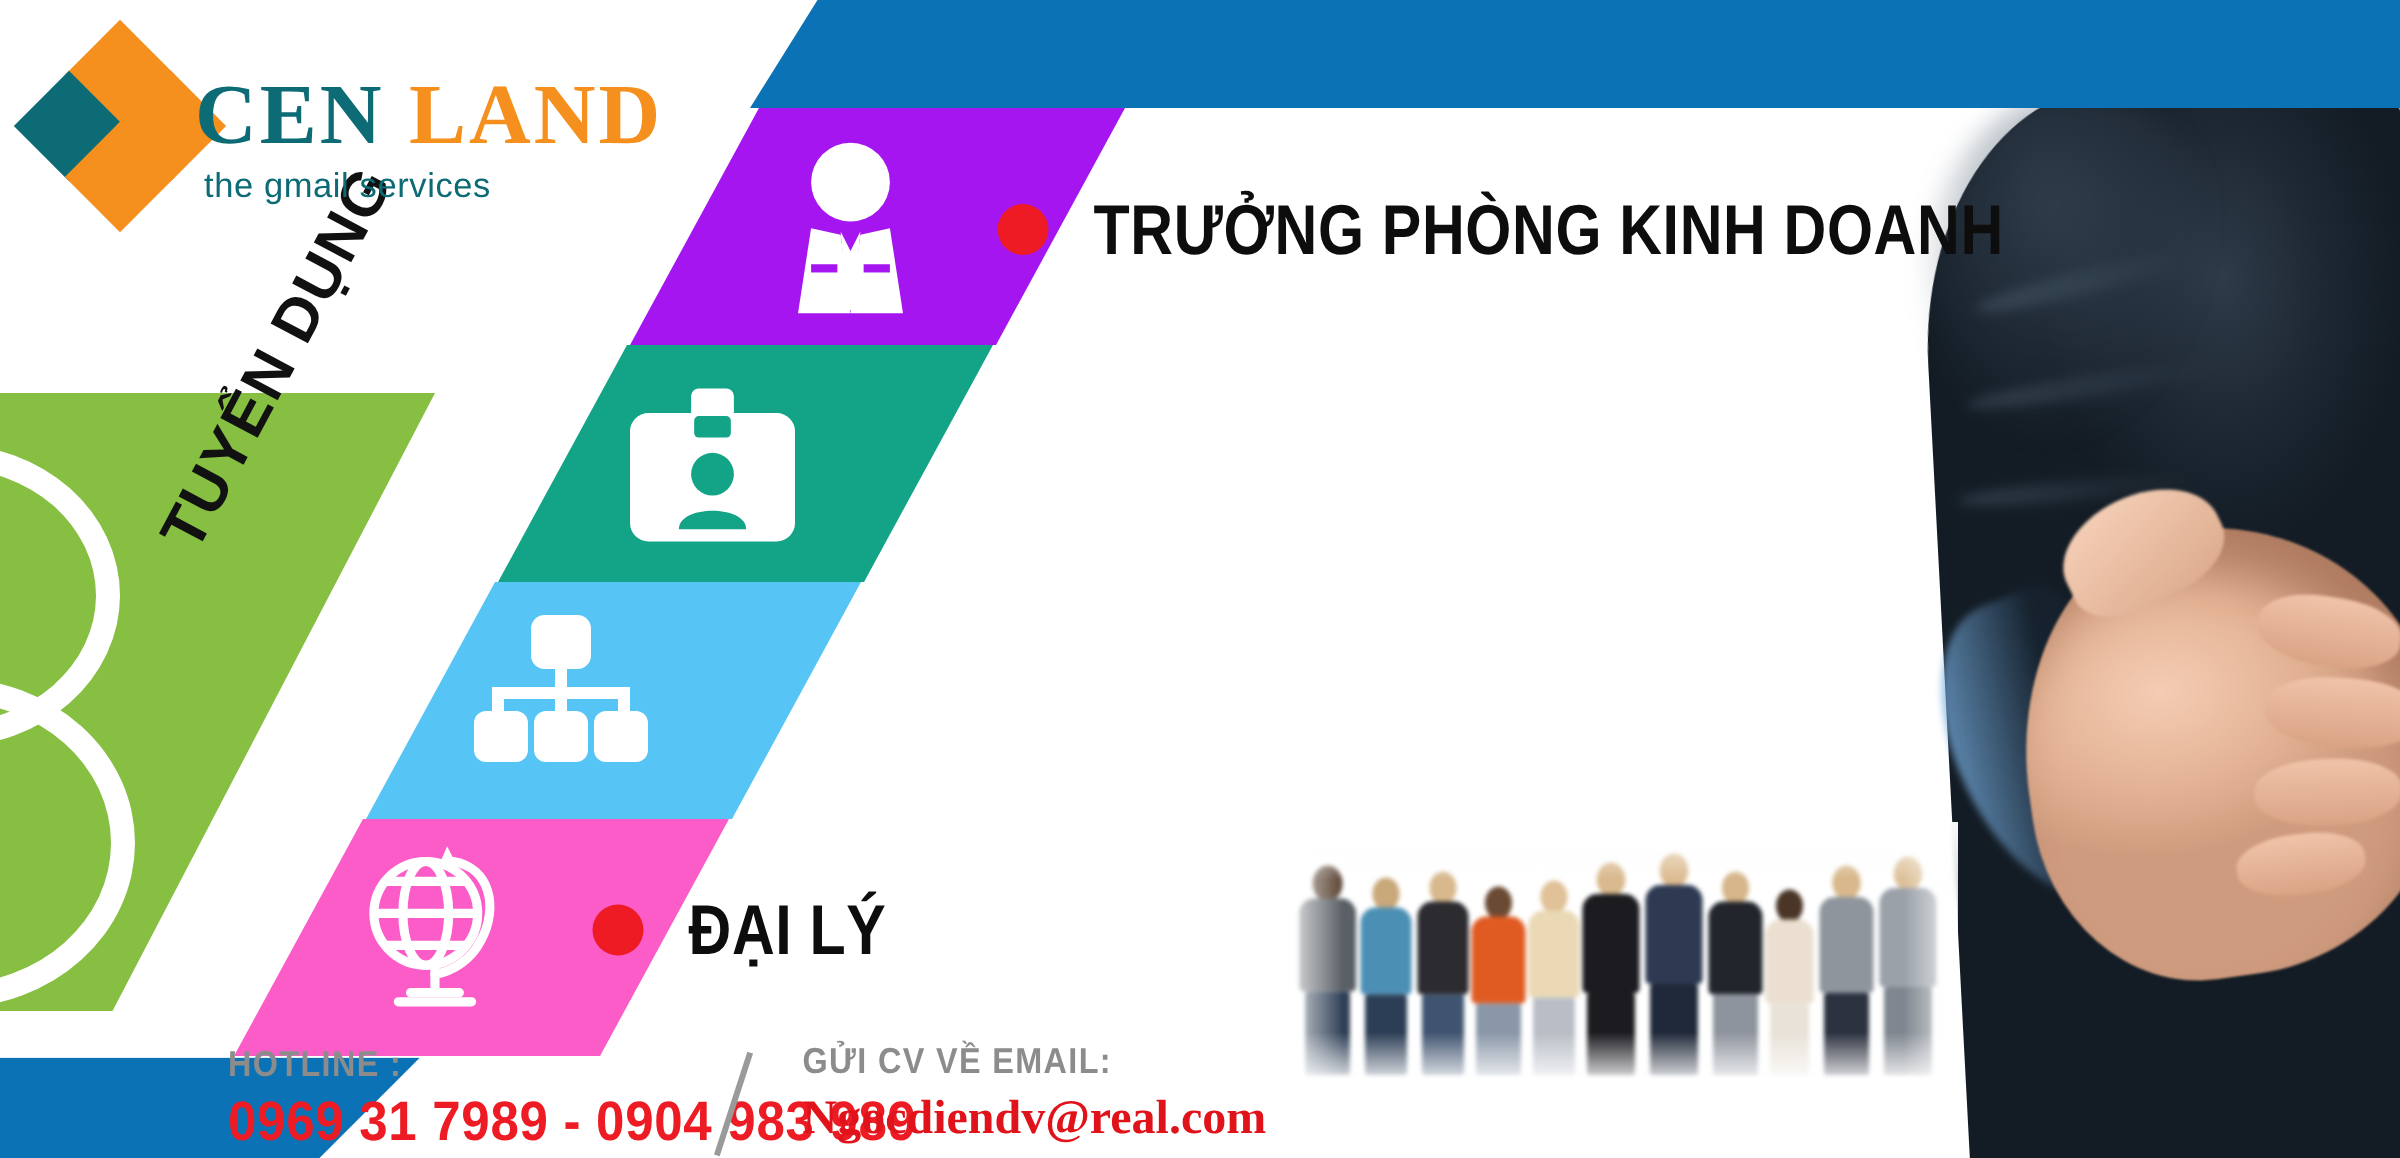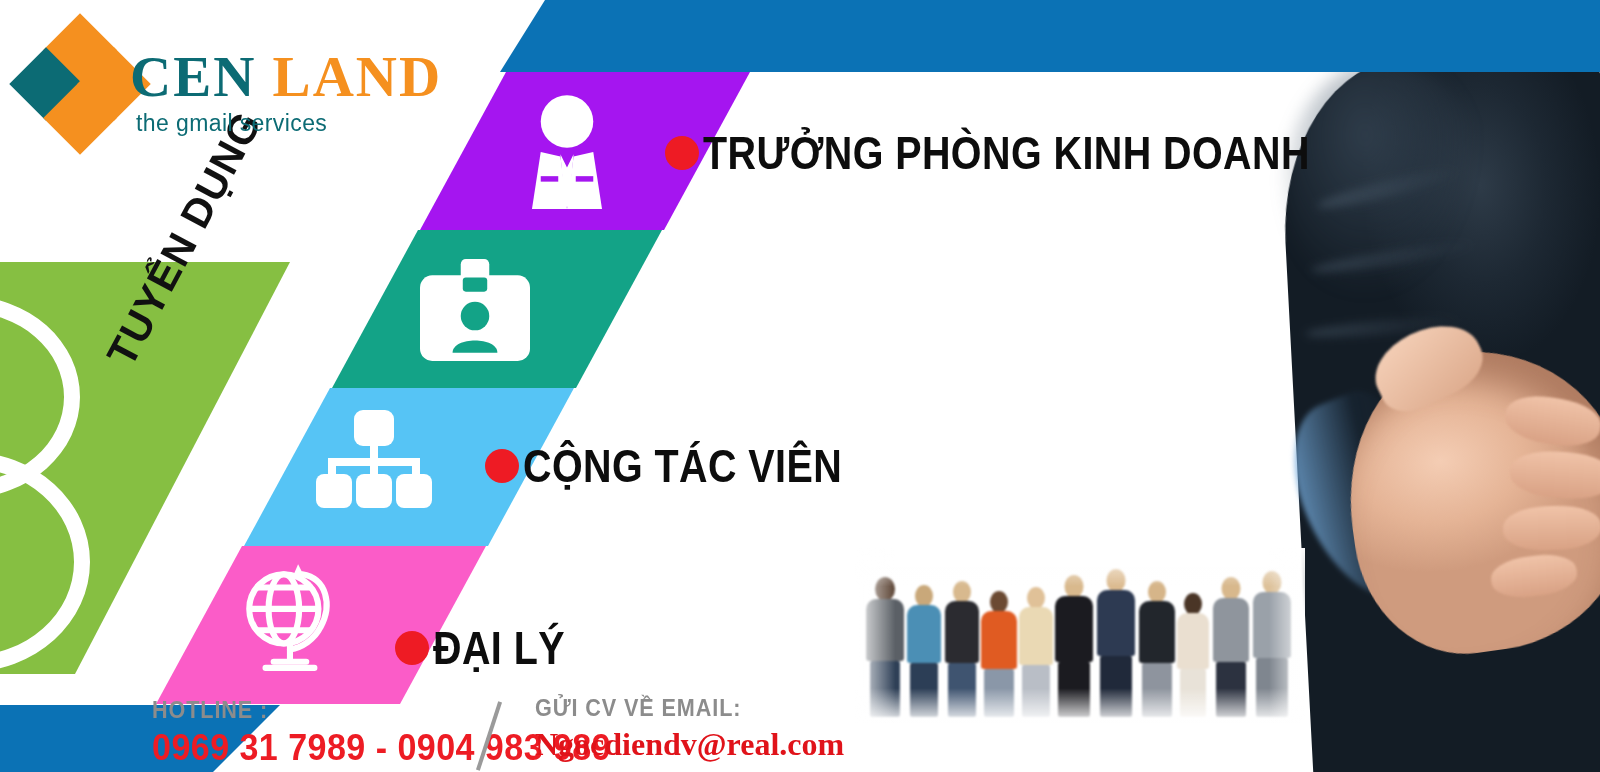--- a/index.html
+++ b/index.html
@@ -143,7 +143,7 @@
   .job-row{
     position:absolute;
     display:flex;align-items:center;
-    gap:4px;
+    gap:30px;
   }
   .dot{
     width:34px;height:34px;border-radius:50%;

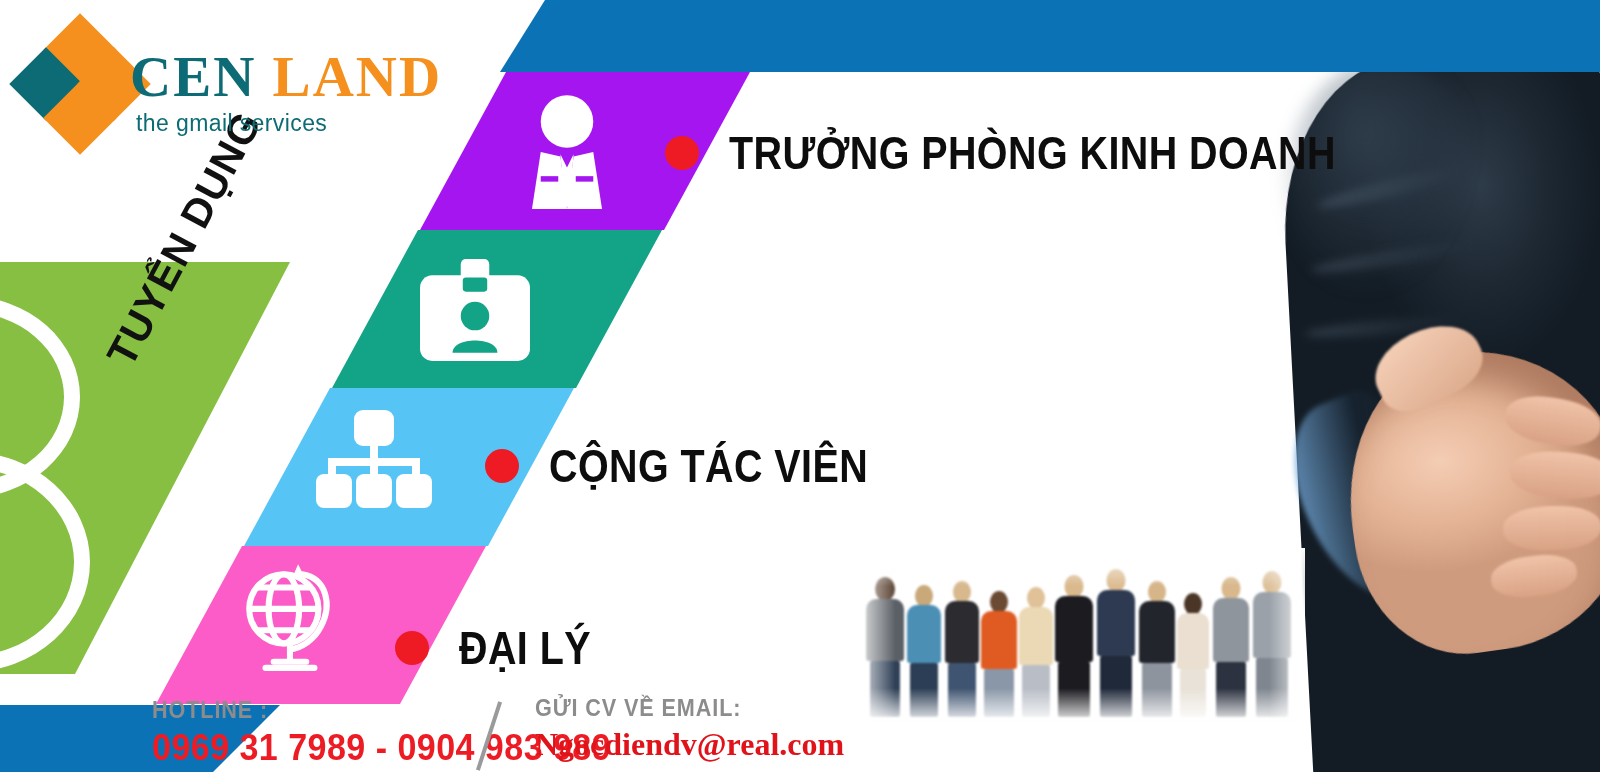--- a/index.html
+++ b/index.html
@@ -337,10 +337,6 @@
     <span class="dot"></span>
     <span class="job-label">TRƯỞNG PHÒNG KINH DOANH</span>
   </div>
-  <div class="job-row r3">
-    <span class="dot"></span>
-    <span class="job-label">CỘNG TÁC VIÊN</span>
-  </div>
   <div class="job-row r4">
     <span class="dot"></span>
     <span class="job-label">ĐẠI LÝ</span>

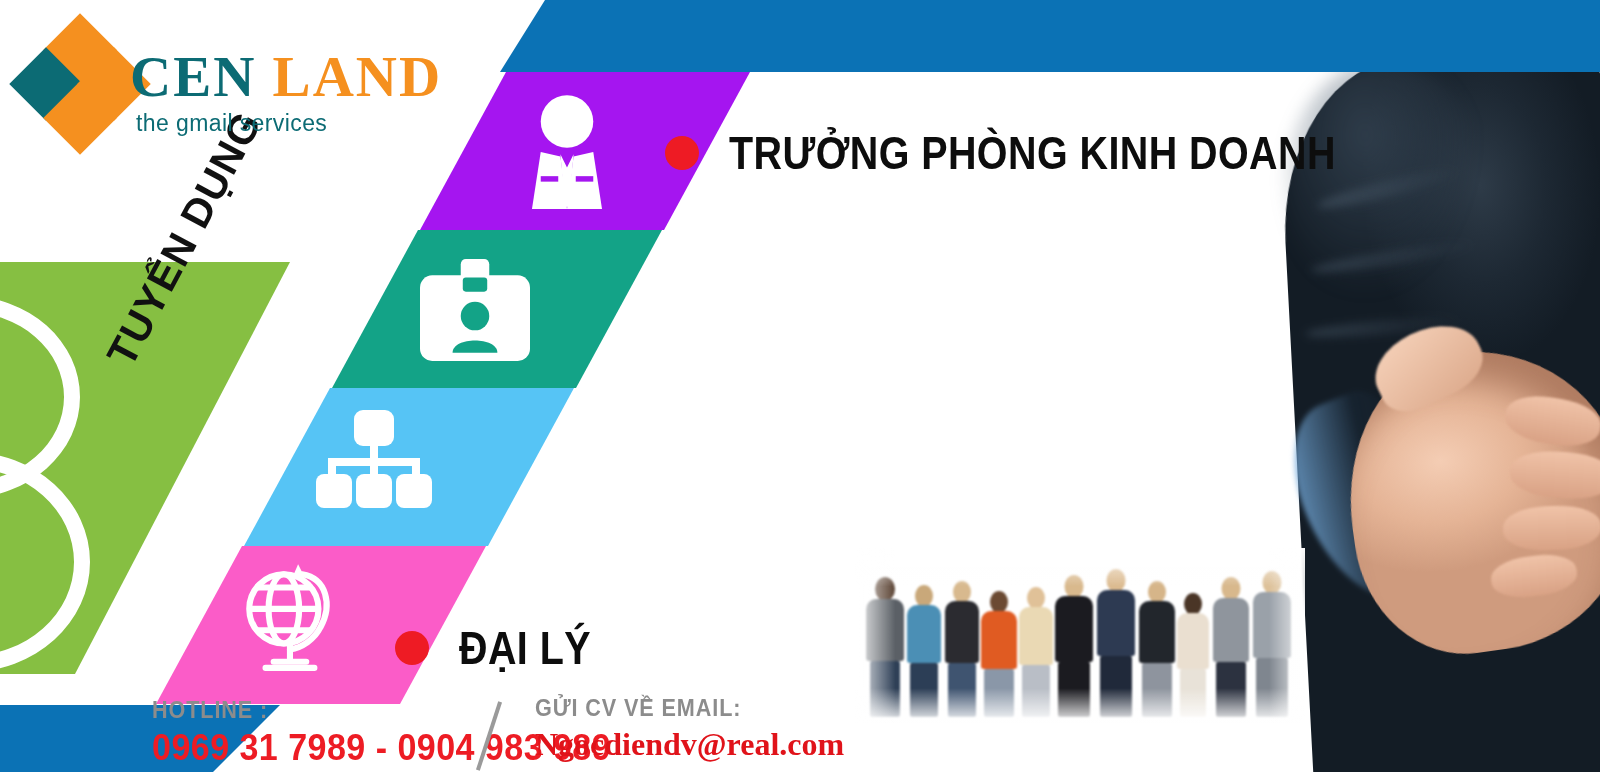--- a/index.html
+++ b/index.html
@@ -162,7 +162,7 @@
   .r1{left:665px;top:125px;}
   .r2{left:575px;top:282px;}
   .r3{left:485px;top:438px;}
-  .r4{left:395px;top:620px;}
+  .r4{left:395px;top:592px;}
 
   
   .apply-wrap{position:absolute;left:968px;top:308px;width:270px;height:150px;}

